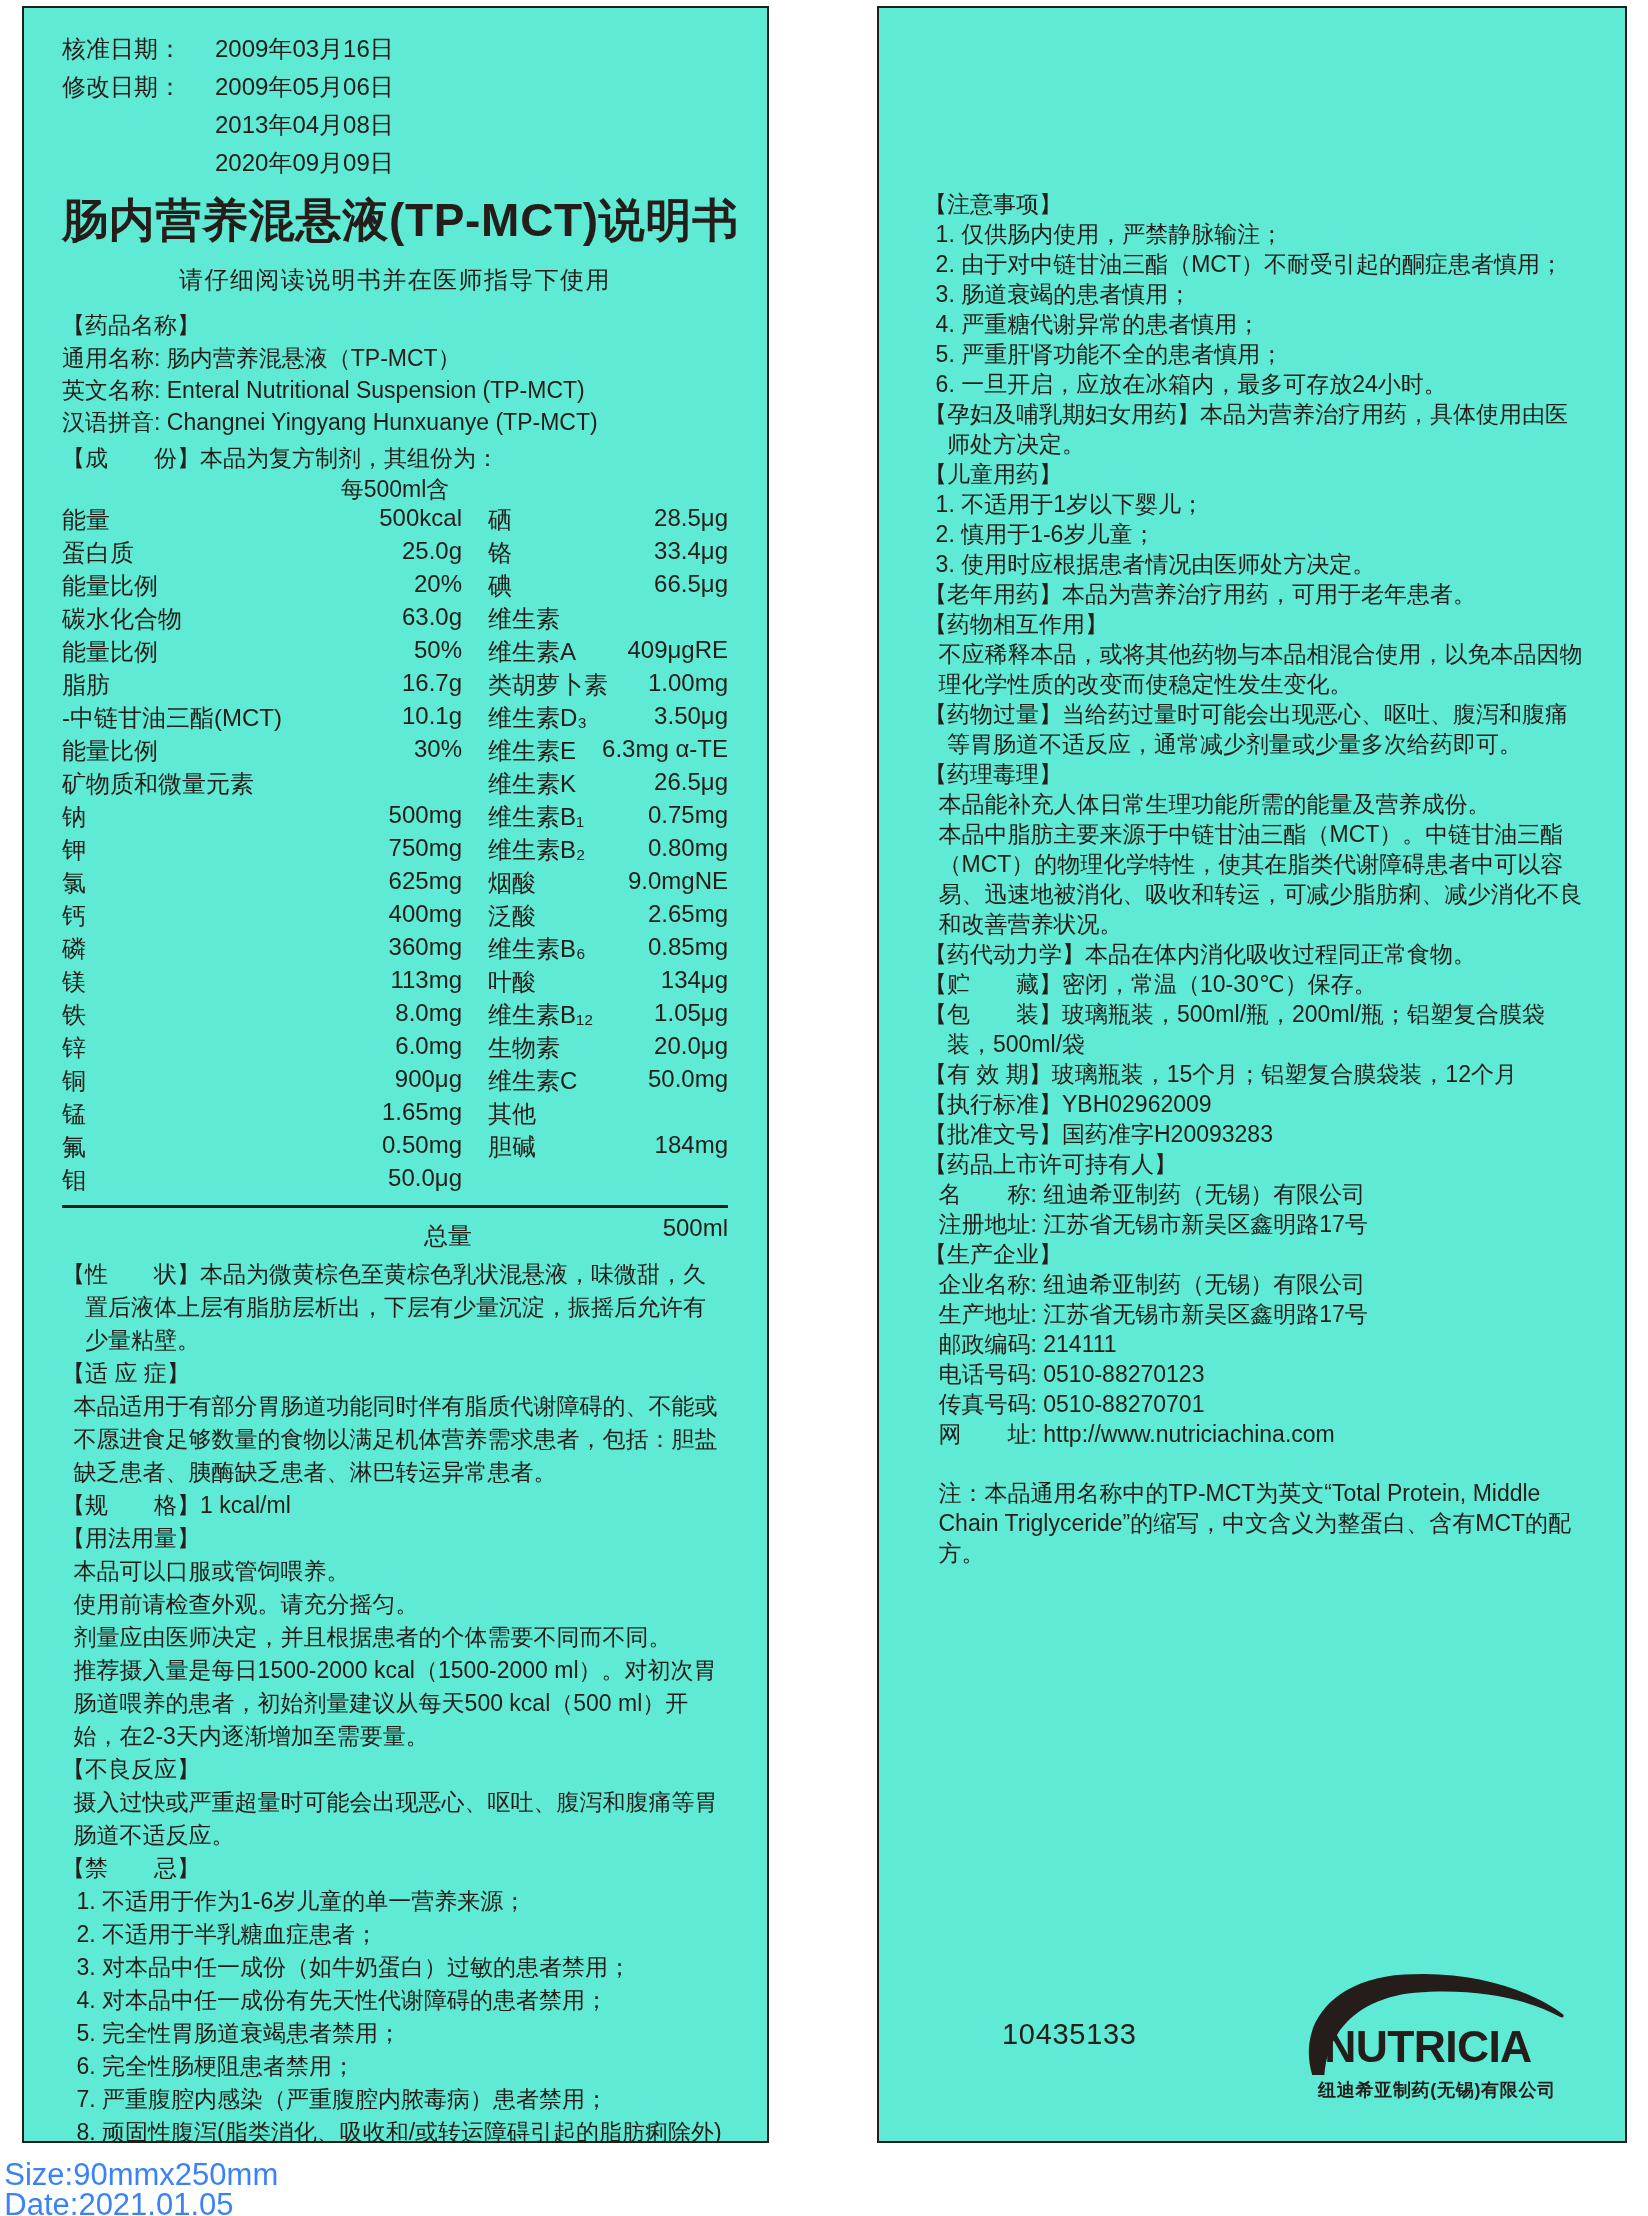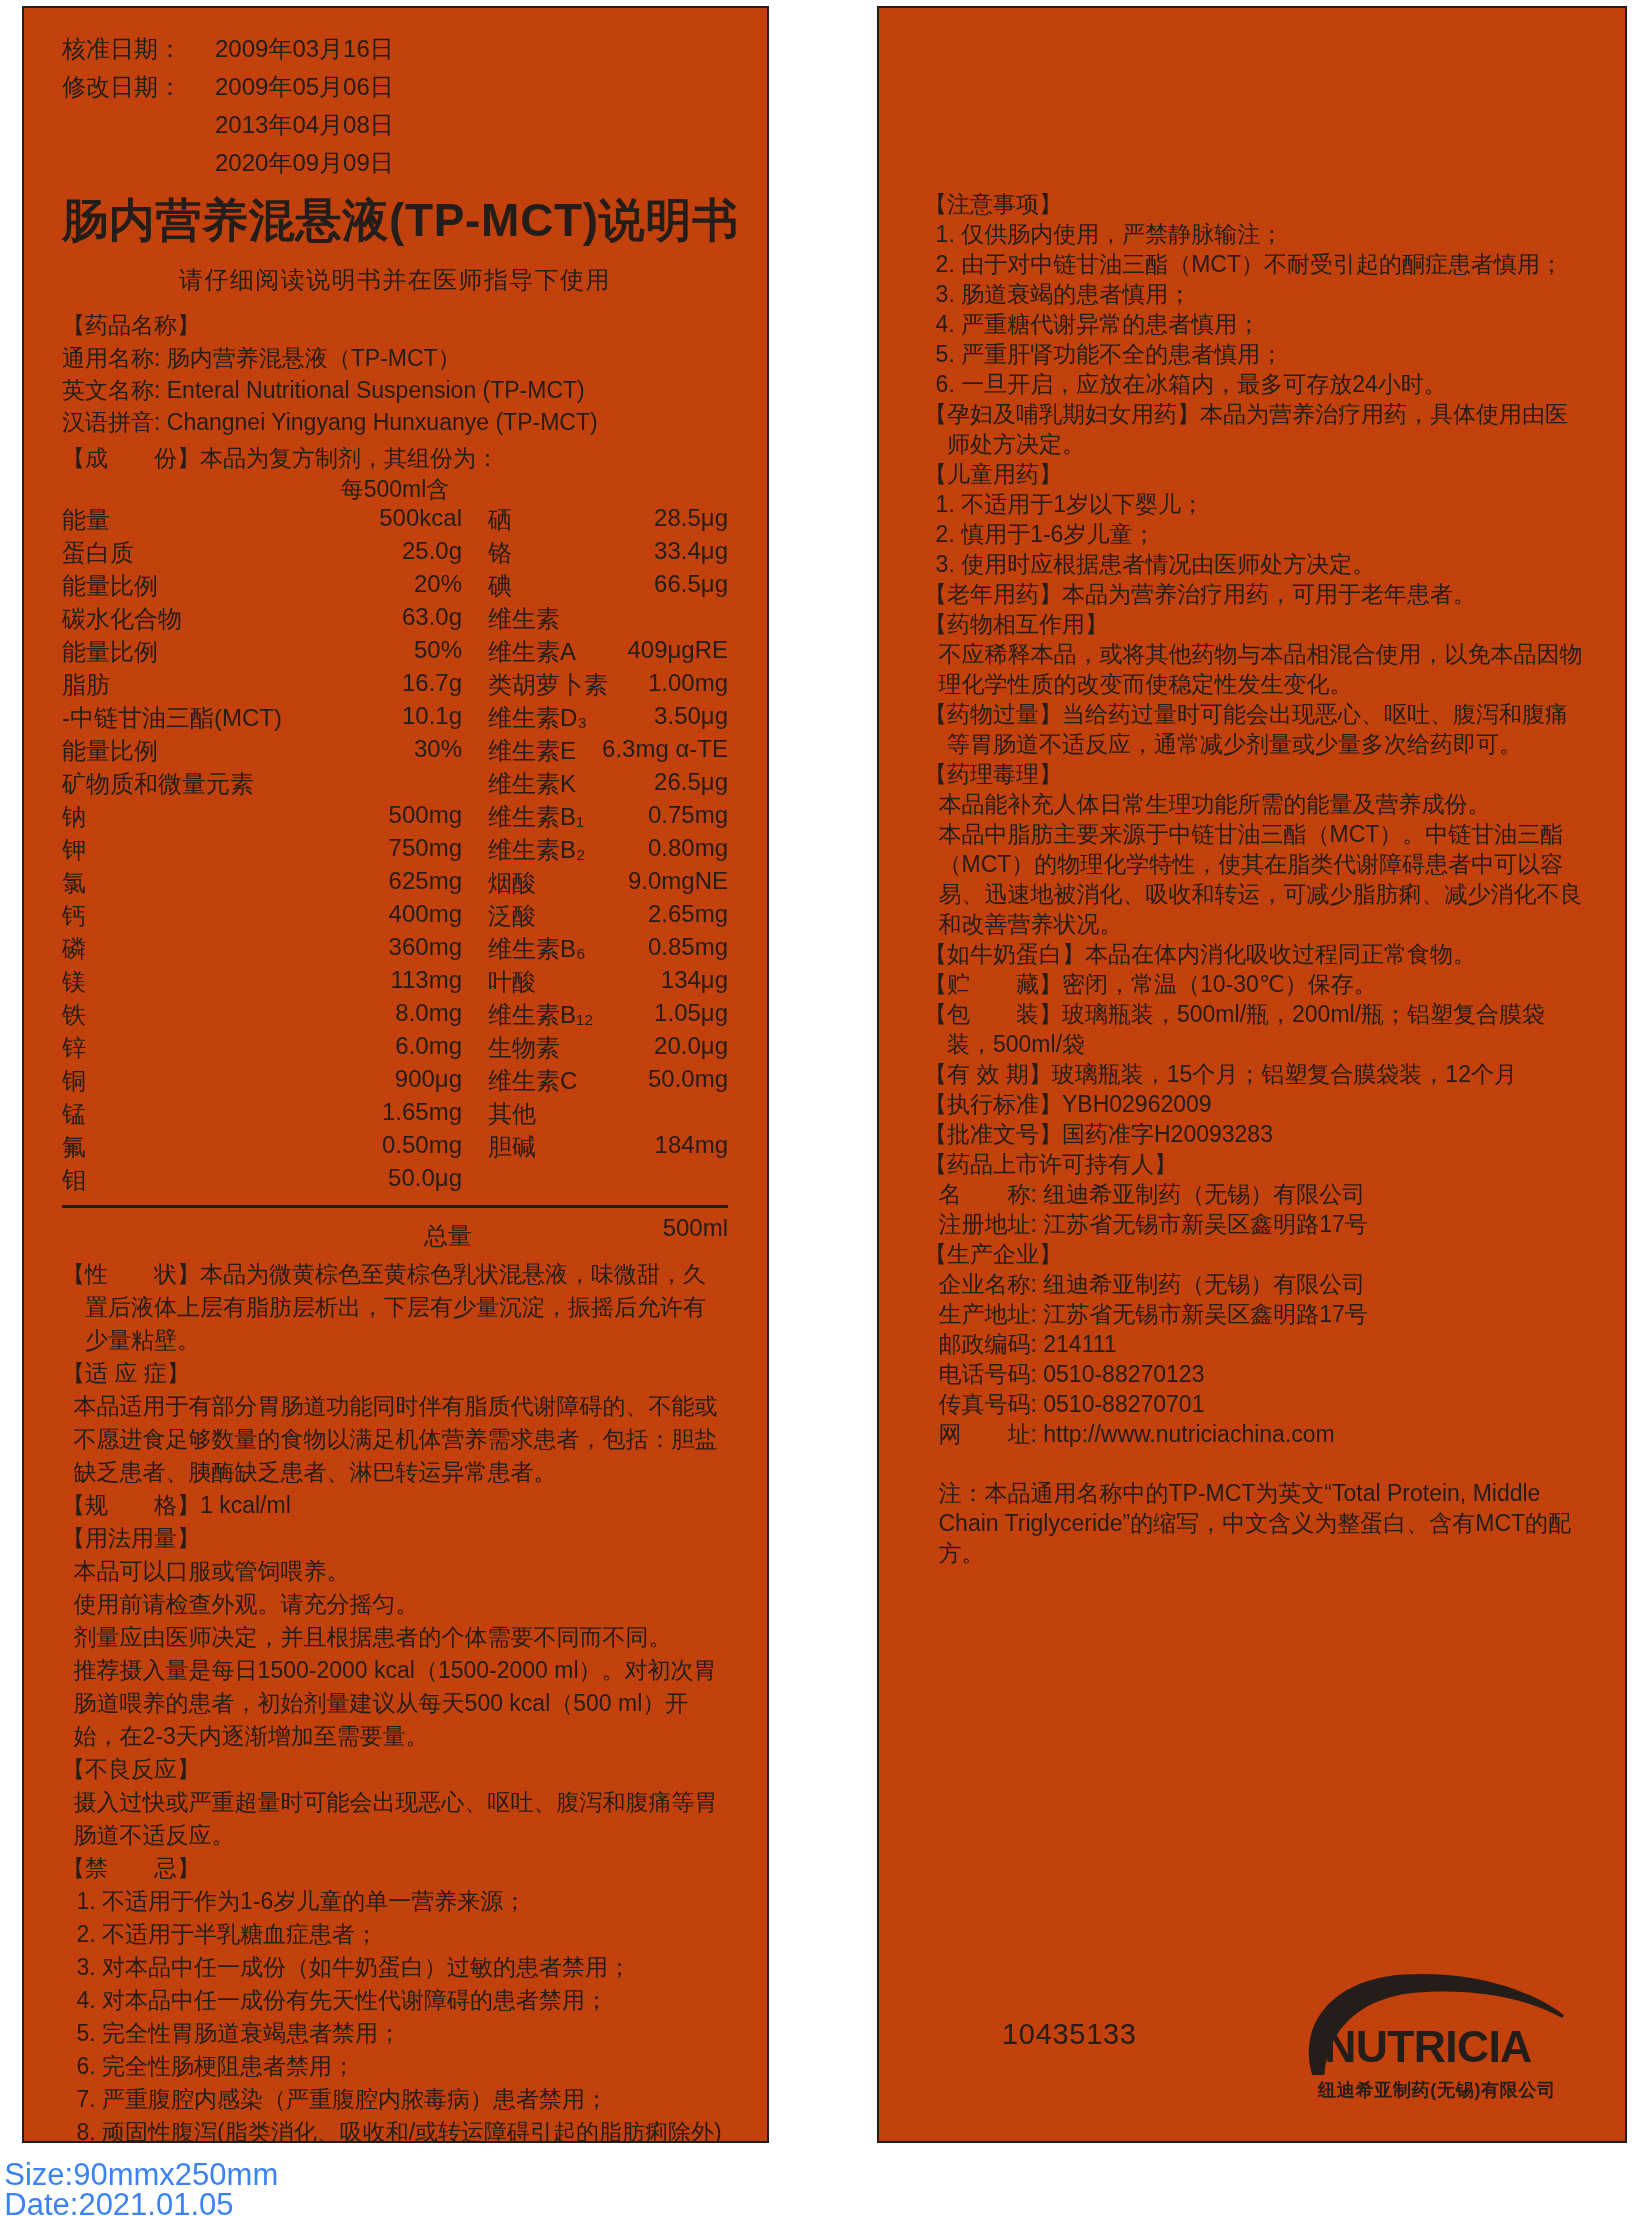--- a/index.html
+++ b/index.html
@@ -5,7 +5,7 @@
   html,body { margin:0; padding:0; background:#e8e8e8; }
   .page { position:relative; width:1649px; height:2216px; background:#ffffff; overflow:hidden;
           font-family:"Liberation Sans","DejaVu Sans",sans-serif; color:#241d19; }
-  .panel { position:absolute; top:5.8px; height:2137px; background:#c2410c; border:2.9px solid #241d19;
+  .panel { position:absolute; top:5.8px; height:2137px; background:#5eead4; border:2.9px solid #241d19;
            box-sizing:border-box; overflow:hidden; }
   .panel-left  { left:22px;   width:747px; padding:22px 39px 0 38px; }
   .panel-right { left:877px; width:750px; padding:181px 36px 0 45px; }

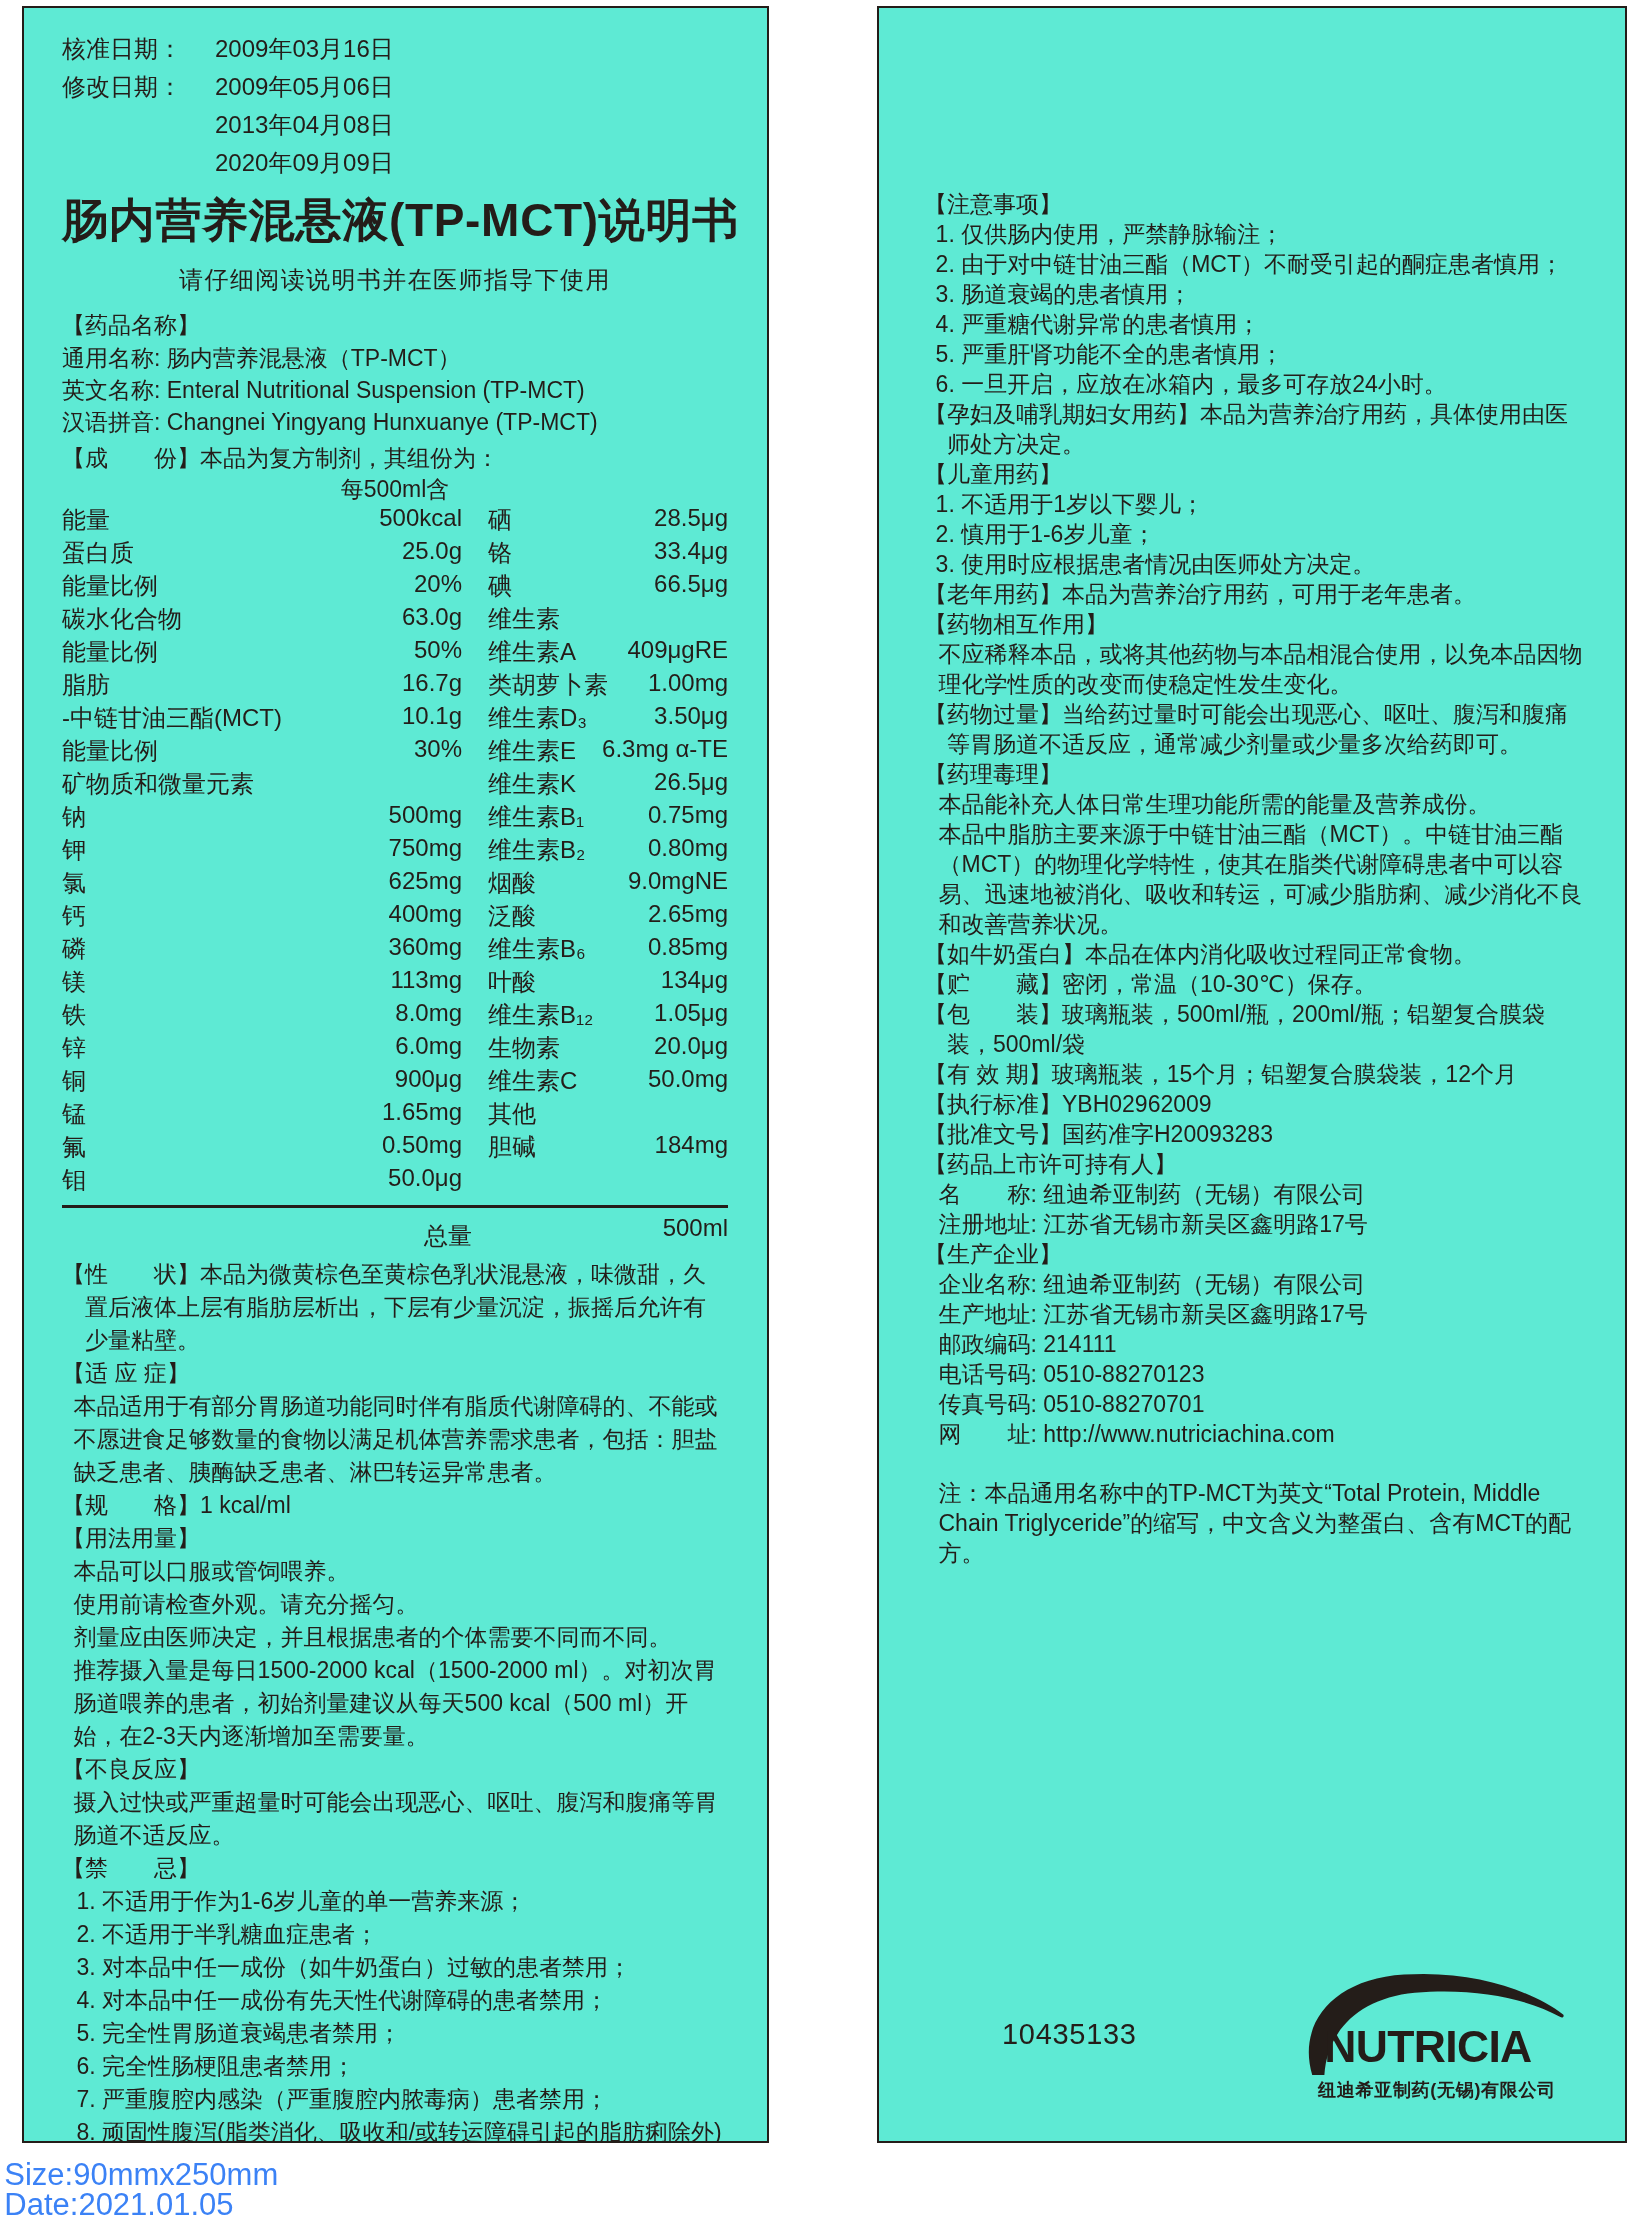--- a/index.html
+++ b/index.html
@@ -369,7 +369,7 @@
         <div class="rline rpara">本品中脂肪主要来源于中链甘油三酯（MCT）。中链甘油三酯（MCT）的物理化学特性，使其在脂类代谢障碍患者中可以容易、迅速地被消化、吸收和转运，可减少脂肪痢、减少消化不良和改善营养状况。</div>
       </div>
 
-    <div class="rline hpara">【如牛奶蛋白】本品在体内消化吸收过程同正常食物。</div>
+    <div class="rline hpara">【药代动力学】本品在体内消化吸收过程同正常食物。</div>
     <div class="rline hpara">【贮　　藏】密闭，常温（10-30℃）保存。</div>
     <div class="rline hpara">【包　　装】玻璃瓶装，500ml/瓶，200ml/瓶；铝塑复合膜袋装，500ml/袋</div>
     <div class="rline hpara">【有 效 期】玻璃瓶装，15个月；铝塑复合膜袋装，12个月</div>

